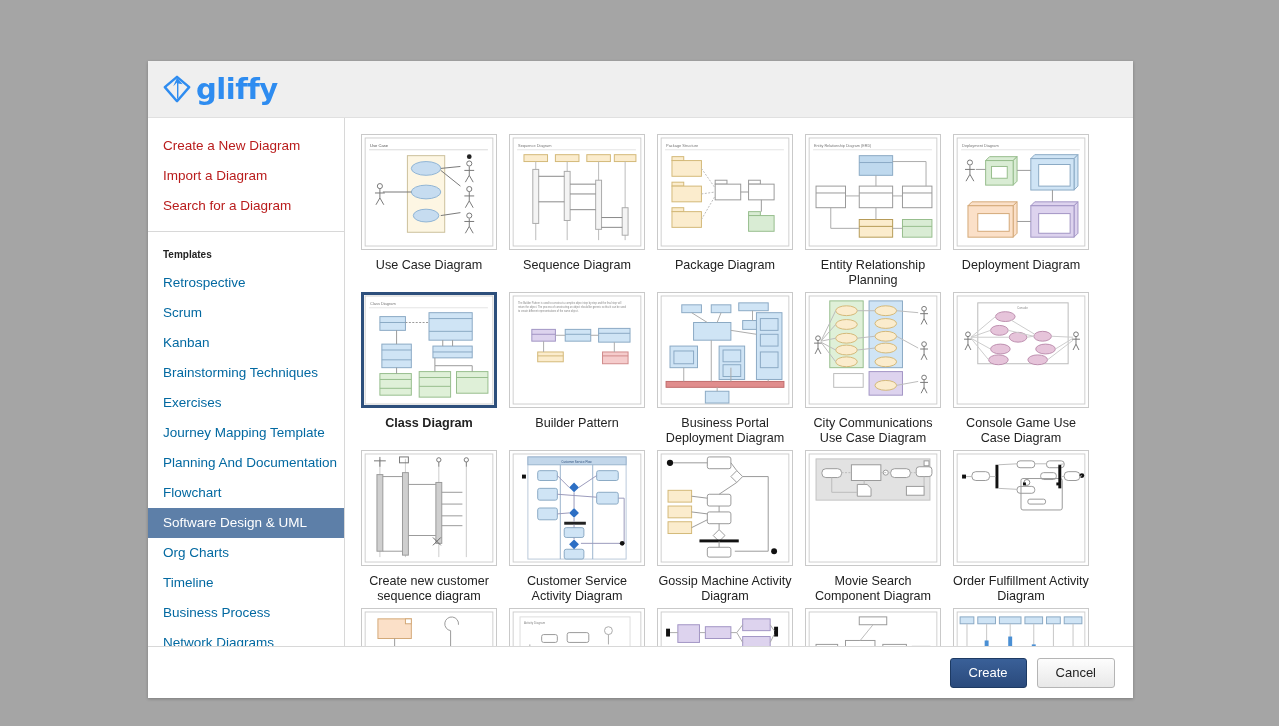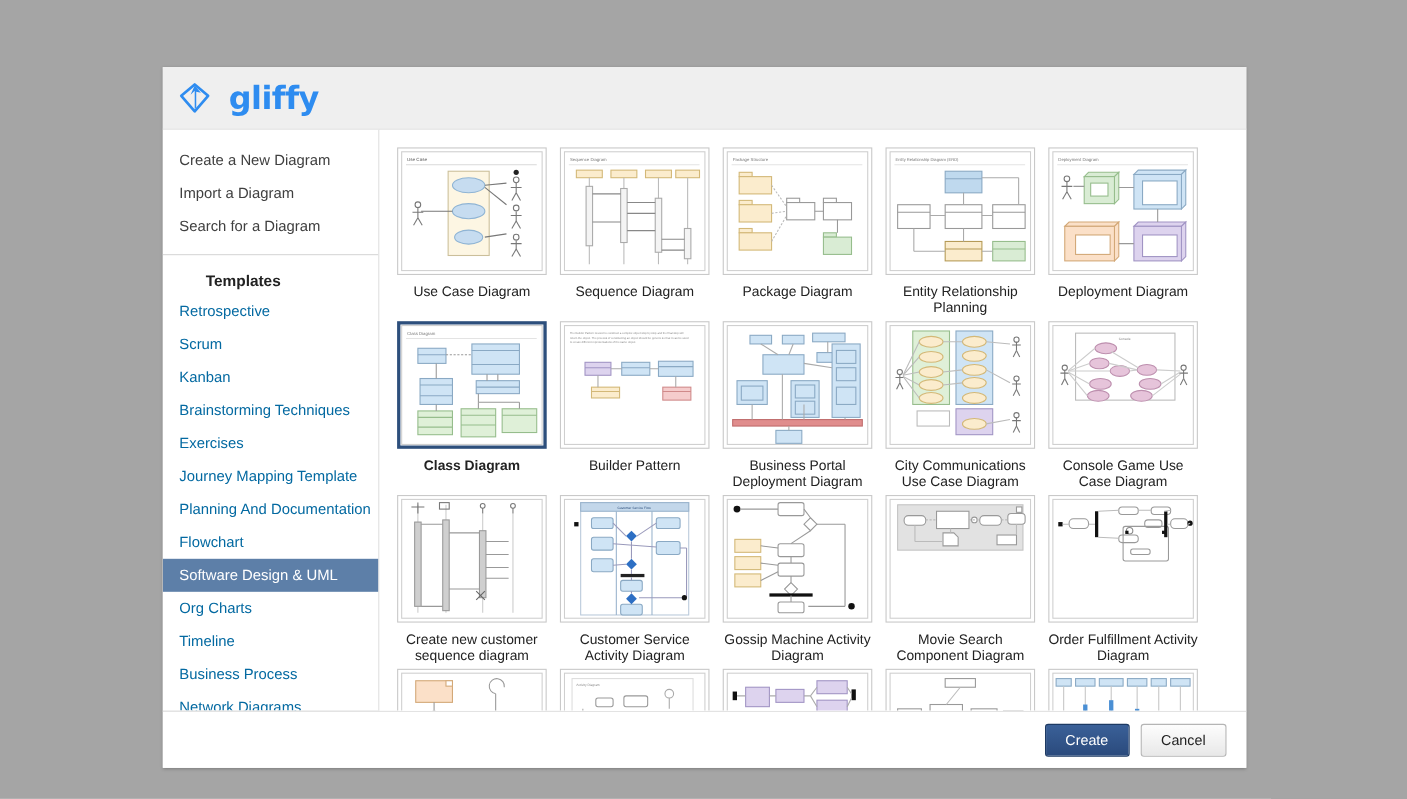--- a/index.html
+++ b/index.html
@@ -32,7 +32,7 @@
     padding-left: 14px;
     flex: 0 0 auto;
   }
-  .logo-wrap { display: flex; align-items: center; gap: 16px; }
+  .logo-wrap { display: flex; align-items: center; gap: 4px; }
   .logo-mark { width: 30px; height: 30px; display: block; }
   .logo-text {
     font-size: 29px;

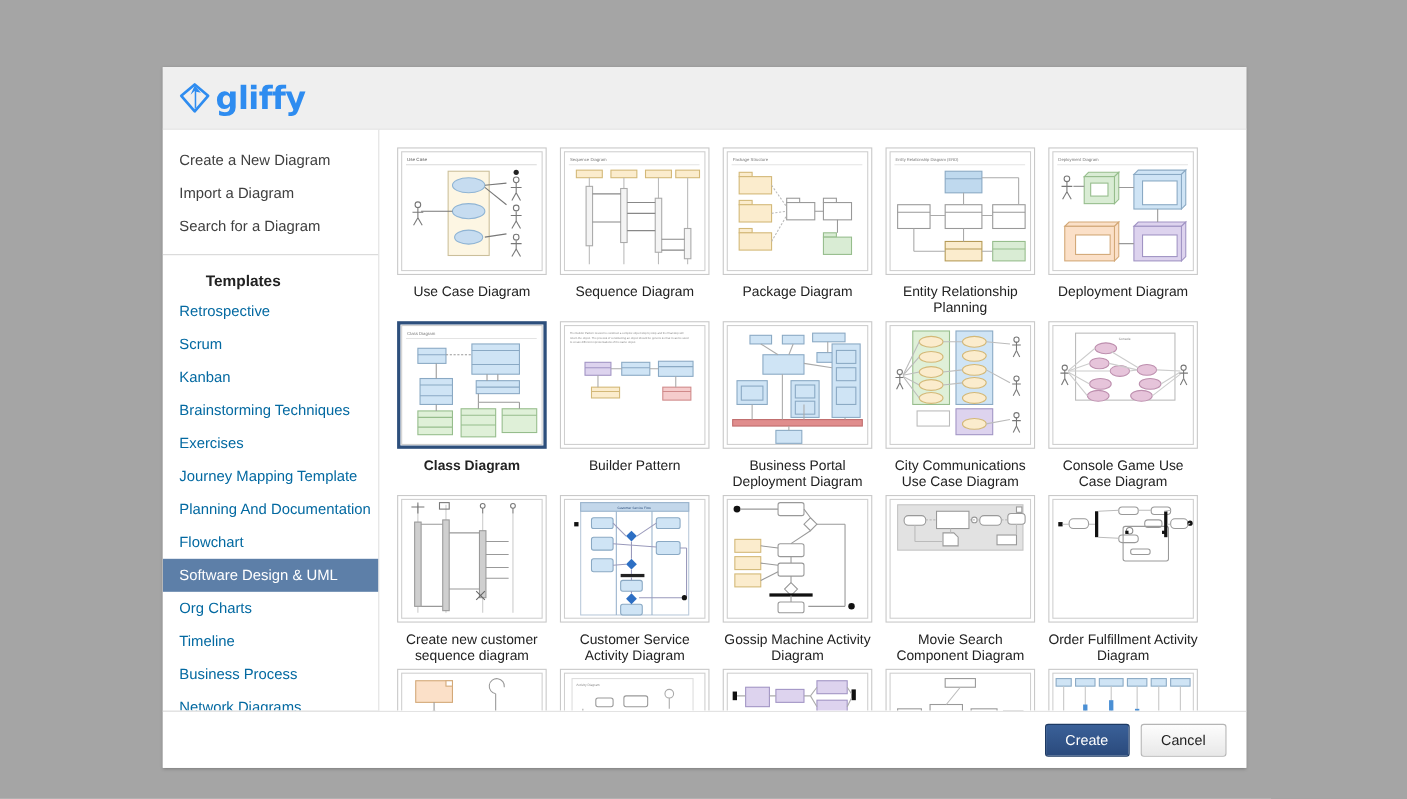--- a/index.html
+++ b/index.html
@@ -57,7 +57,7 @@
   }
   .side-link {
     display: block;
-    color: #404040;
+    color: #b91c1c;
     font-size: 13.5px;
     padding: 0 0 0 15px;
     height: 30px;

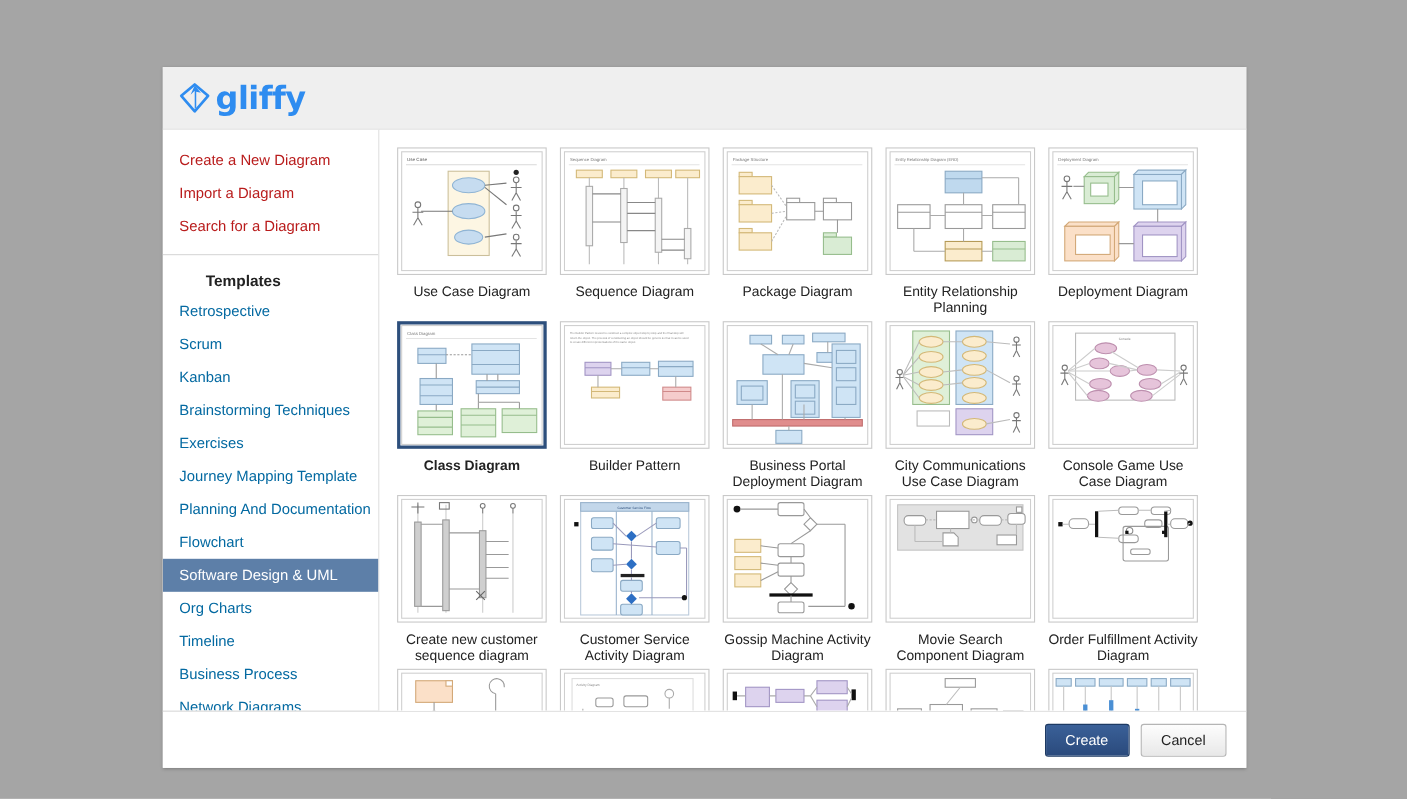--- a/index.html
+++ b/index.html
@@ -71,13 +71,12 @@
     margin: 10px 0 10px 0;
   }
   .side-heading {
-    font-size: 14px;
+    font-size: 10px;
     font-weight: bold;
     color: #222;
     padding-left: 15px;
     height: 26px;
     line-height: 26px;
-    margin-left: 24px;
   }
   .cat-link {
     display: block;

